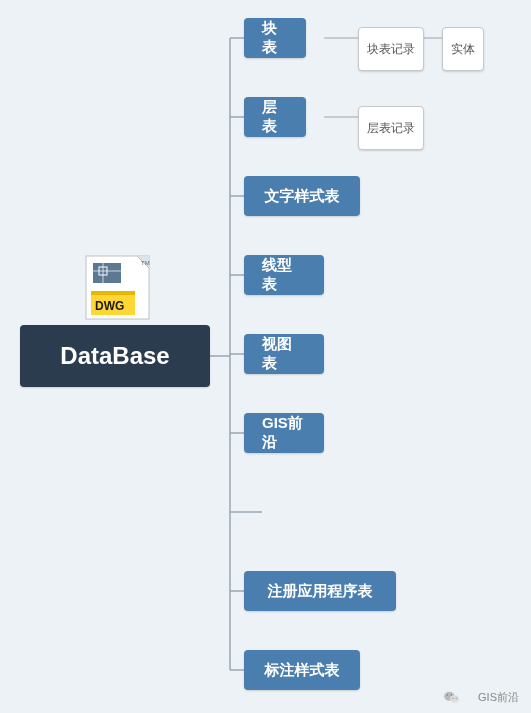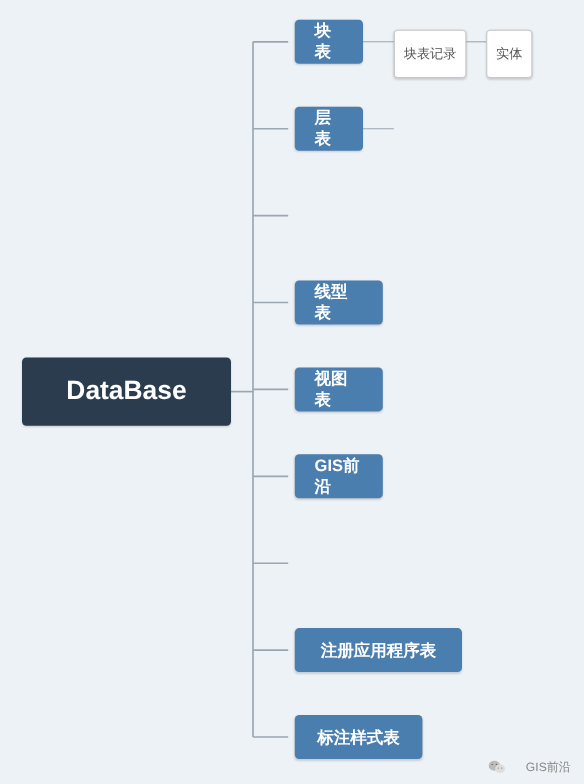--- a/index.html
+++ b/index.html
@@ -50,7 +50,7 @@
     font-size: 15px;
     padding: 13px 18px;
     height: 40px;
-    left: 268px;
+    left: 244px;
   }
   .leaf {
     background: #ffffff;

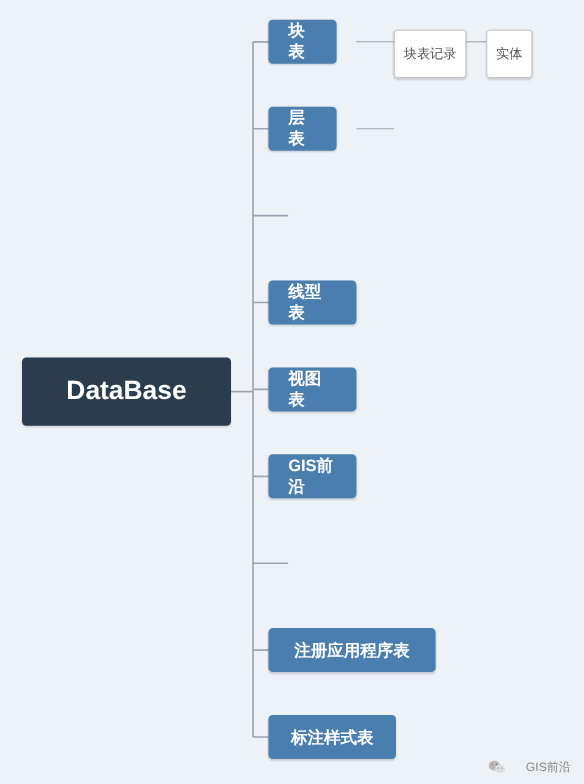--- a/index.html
+++ b/index.html
@@ -144,6 +144,9 @@
   <div class="node leaf" style="left:442px;top:27px">
     <span>实体</span>
   </div>
+  <div class="node leaf" style="left:358px;top:106px">
+    <span>层表记录</span>
+  </div>
 
   <div class="footer">
     <svg class="wechat-icon" viewBox="0 0 24 20">

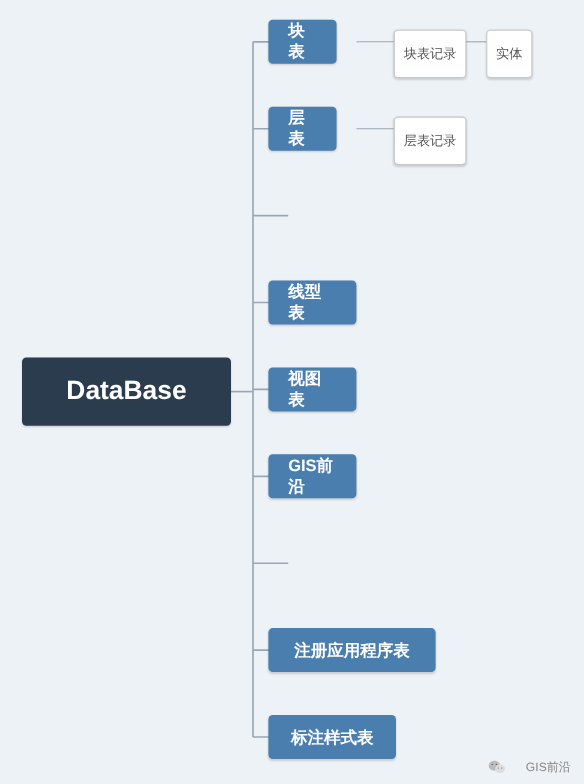--- a/index.html
+++ b/index.html
@@ -122,6 +122,9 @@
   <div class="node child" style="top:97px;width:62px">
     <span>层表</span>
   </div>
+  <div class="node child" style="top:176px;width:116px">
+    <span>文字样式表</span>
+  </div>
   <div class="node child" style="top:255px;width:80px">
     <span>线型表</span>
   </div>

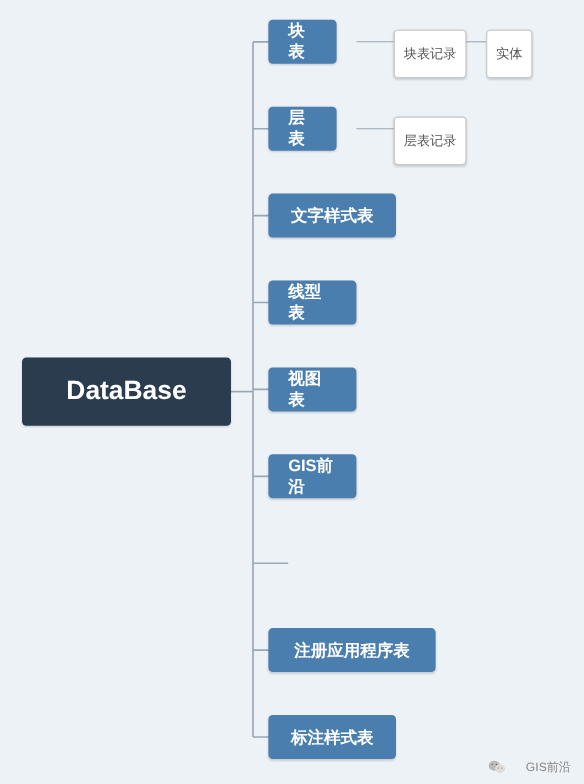--- a/index.html
+++ b/index.html
@@ -111,6 +111,22 @@
     <path d="M 324 117 H 358" stroke="#9aa6b2" stroke-width="1" fill="none"></path>
   </svg>
 
+  <div class="dwg-icon">
+    <svg width="65" height="65" viewBox="0 0 65 65">
+      <rect x="1" y="1" width="63" height="63" fill="#ffffff" stroke="#c0c0c0"></rect>
+      <polygon points="52,1 64,1 64,13" fill="#dce4ea"></polygon>
+      <path d="M 52 1 L 64 13" stroke="#c0c0c0" fill="none"></path>
+      <text x="56" y="10" font-size="6" fill="#666">TM</text>
+
+      <rect x="8" y="8" width="28" height="20" fill="#5b7993"></rect>
+      <rect x="14" y="12" width="8" height="8" fill="none" stroke="#fff" stroke-width="1"></rect>
+      <path d="M 18 8 V 28 M 8 16 H 36" stroke="#fff" stroke-width="0.7"></path>
+
+      <rect x="6" y="36" width="44" height="24" fill="#ffd633"></rect>
+      <rect x="6" y="36" width="44" height="4" fill="#e6b800"></rect>
+      <text x="10" y="55" font-size="12" font-weight="bold" fill="#1a1a1a">DWG</text>
+    </svg>
+  </div>
 
   <div class="node root-node">
     <span>DataBase</span>

